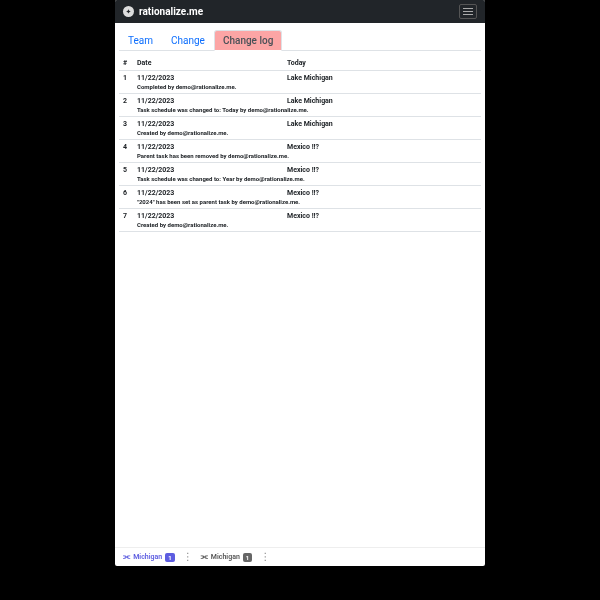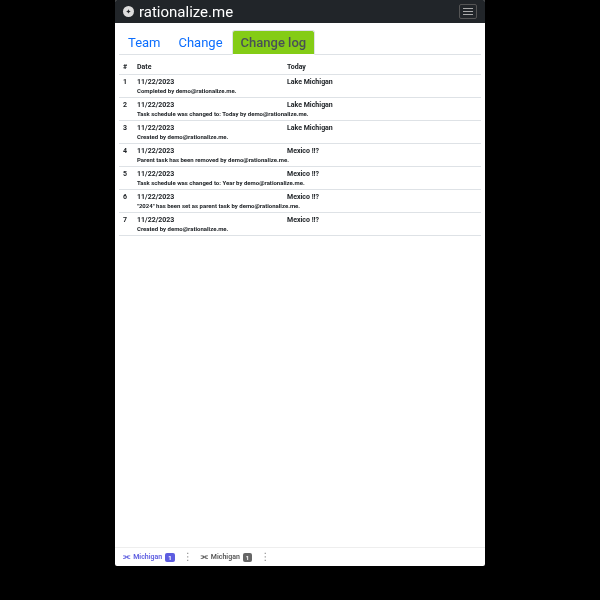--- a/index.html
+++ b/index.html
@@ -48,8 +48,8 @@
     font-size: 7px;
   }
   .brand-text {
-    font-size: 15px;
-    font-weight: 400;
+    font-size: 10px;
+    font-weight: 700;
   }
   .hamburger {
     width: 18px;

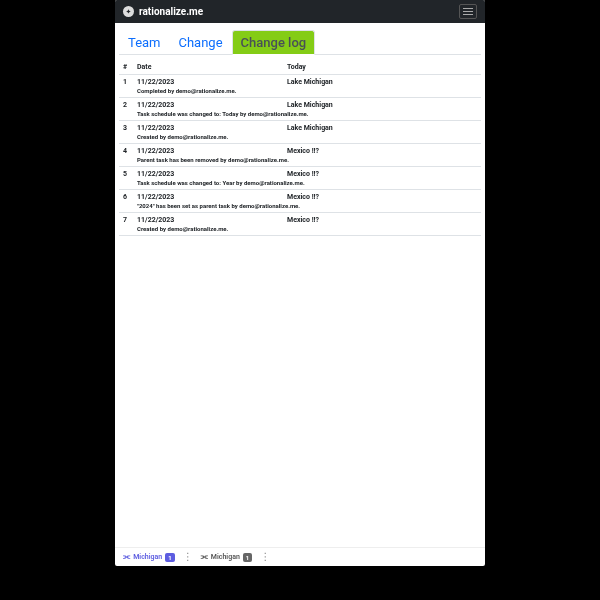--- a/index.html
+++ b/index.html
@@ -77,7 +77,7 @@
   .tabs {
     display: flex;
     border-bottom: 1px solid #dee2e6;
-    font-size: 13px;
+    font-size: 10px;
   }
   .tab {
     padding: 4px 8px;

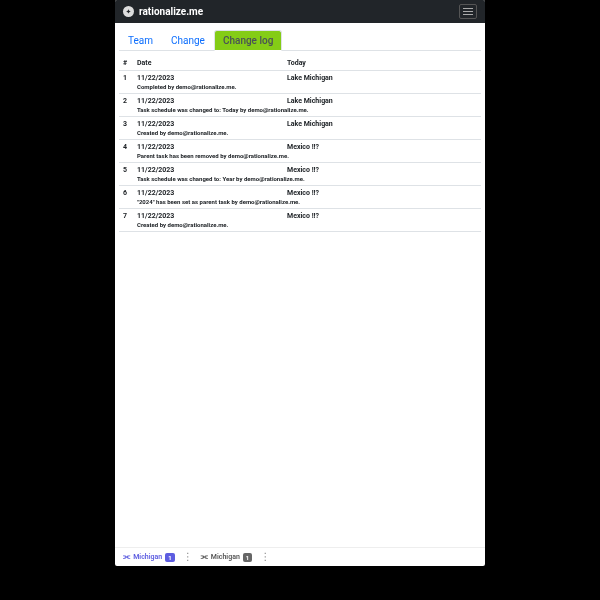--- a/index.html
+++ b/index.html
@@ -91,7 +91,7 @@
   .tab.active {
     color: #495057;
     border-color: #dee2e6 #dee2e6 #fff;
-    background: #84cc16;
+    background: #fca5a5;
     font-weight: 500;
   }
   .table {

